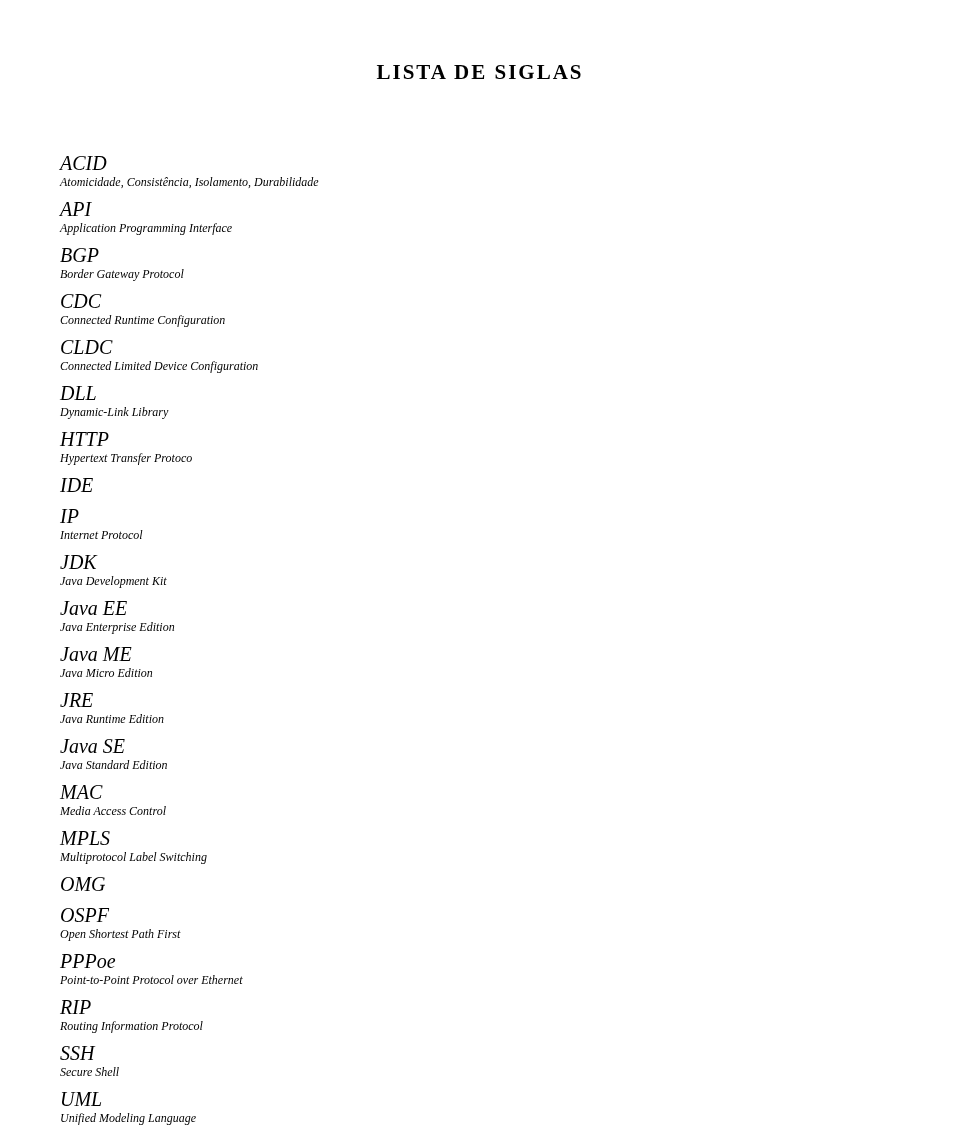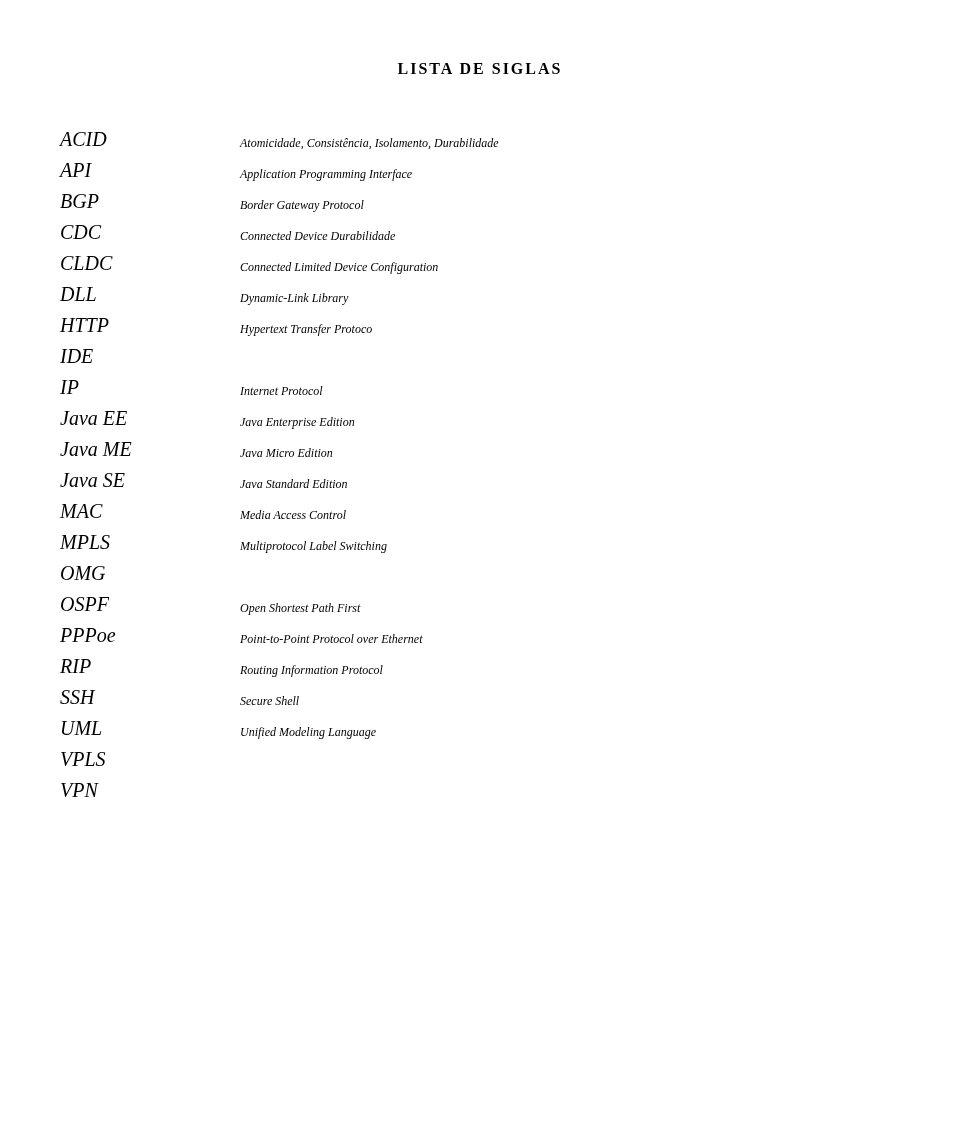--- a/index.html
+++ b/index.html
@@ -18,10 +18,10 @@
 
     .page-title {
       text-align: center;
-      font-size: 16px;
+      font-size: 21px;
       font-weight: bold;
       letter-spacing: 2px;
-      margin-bottom: 50px;
+      margin-bottom: 67px;
       font-style: normal;
     }
 

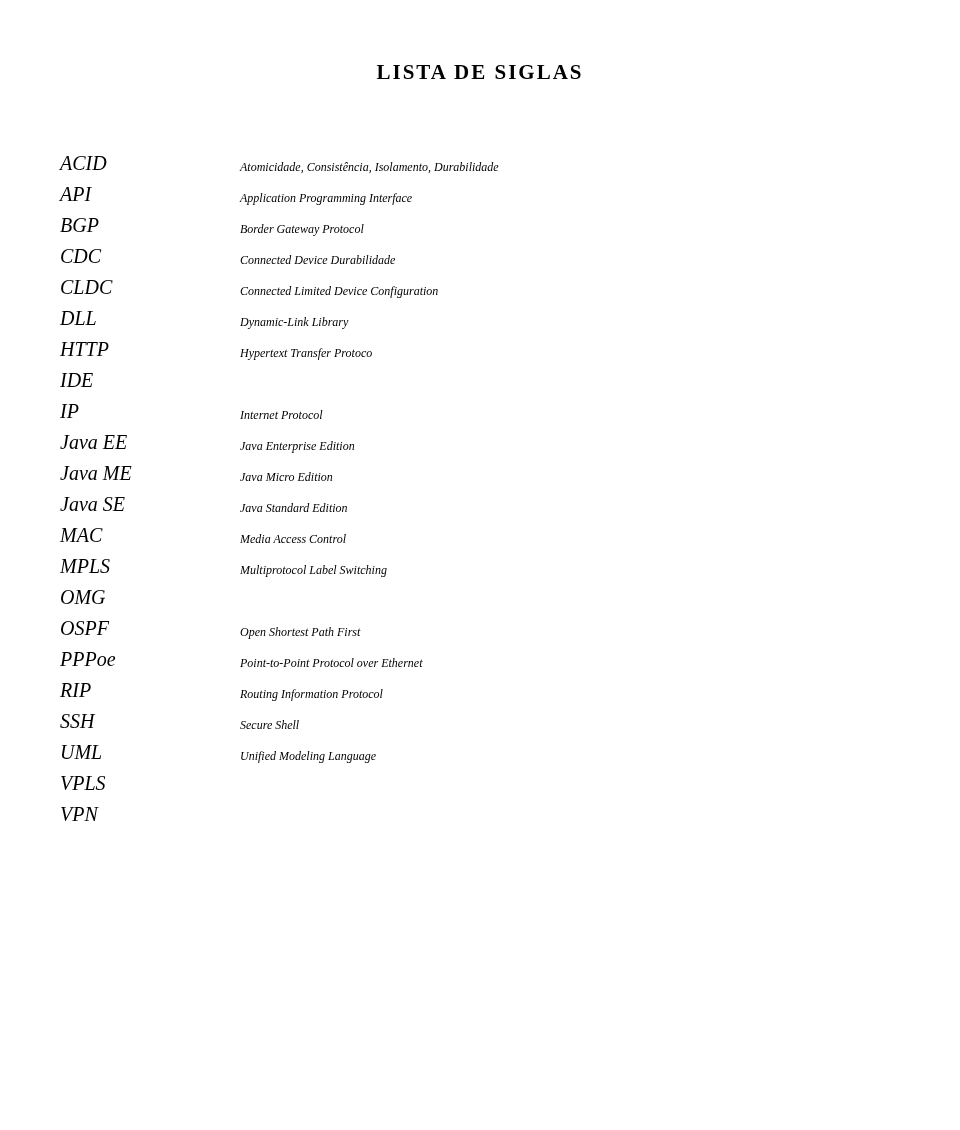--- a/index.html
+++ b/index.html
@@ -31,8 +31,8 @@
 
     .acronym-row {
       display: flex;
-      flex-direction: row;
-      align-items: flex-end;
+      flex-direction: column;
+      align-items: flex-start;
       margin-bottom: 8px;
     }
 

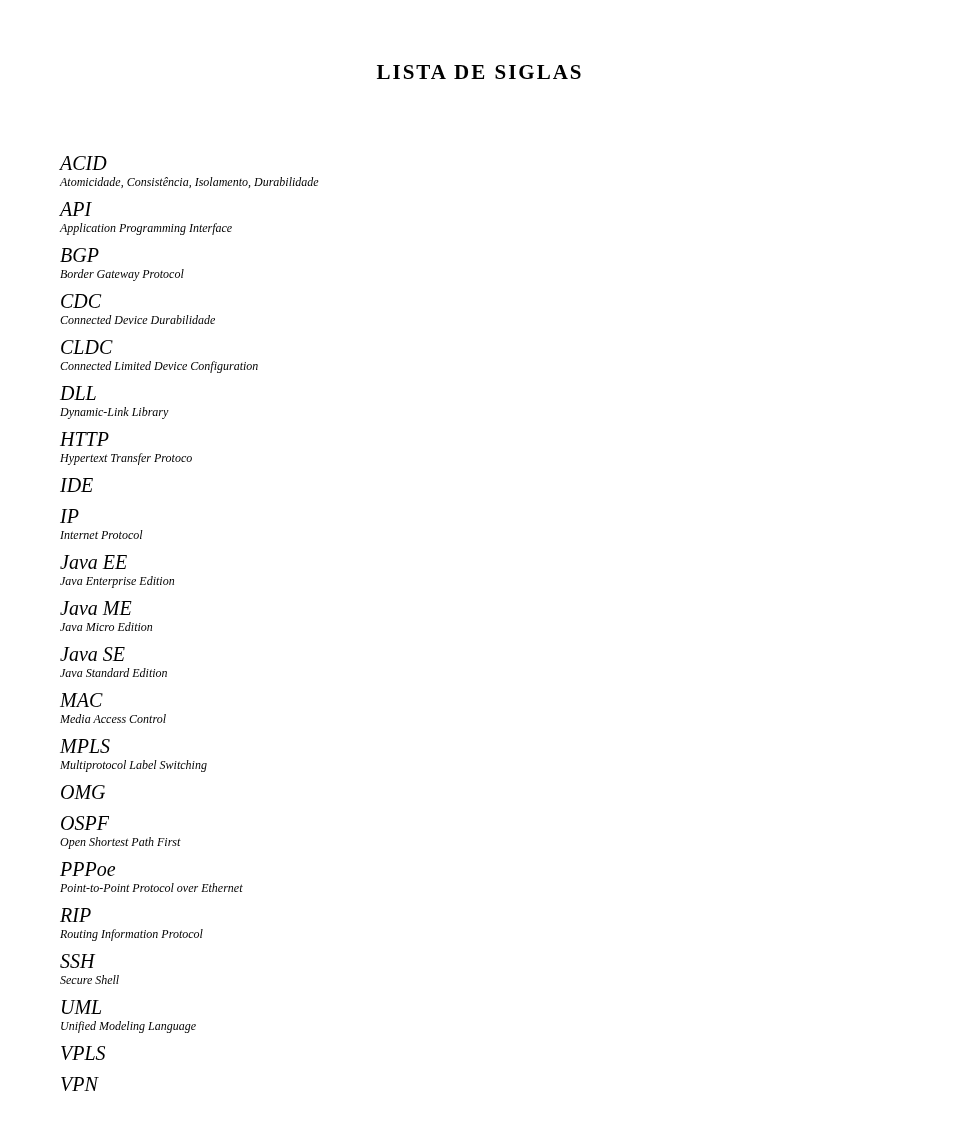--- a/index.html
+++ b/index.html
@@ -70,7 +70,7 @@
     </div>
     <div class="acronym-row">
       <span class="acronym-term">CDC</span>
-      <span class="acronym-definition">Connected Device Durabilidade</span>
+      <span class="acronym-definition">Connected Runtime Configuration</span>
     </div>
     <div class="acronym-row">
       <span class="acronym-term">CLDC</span>

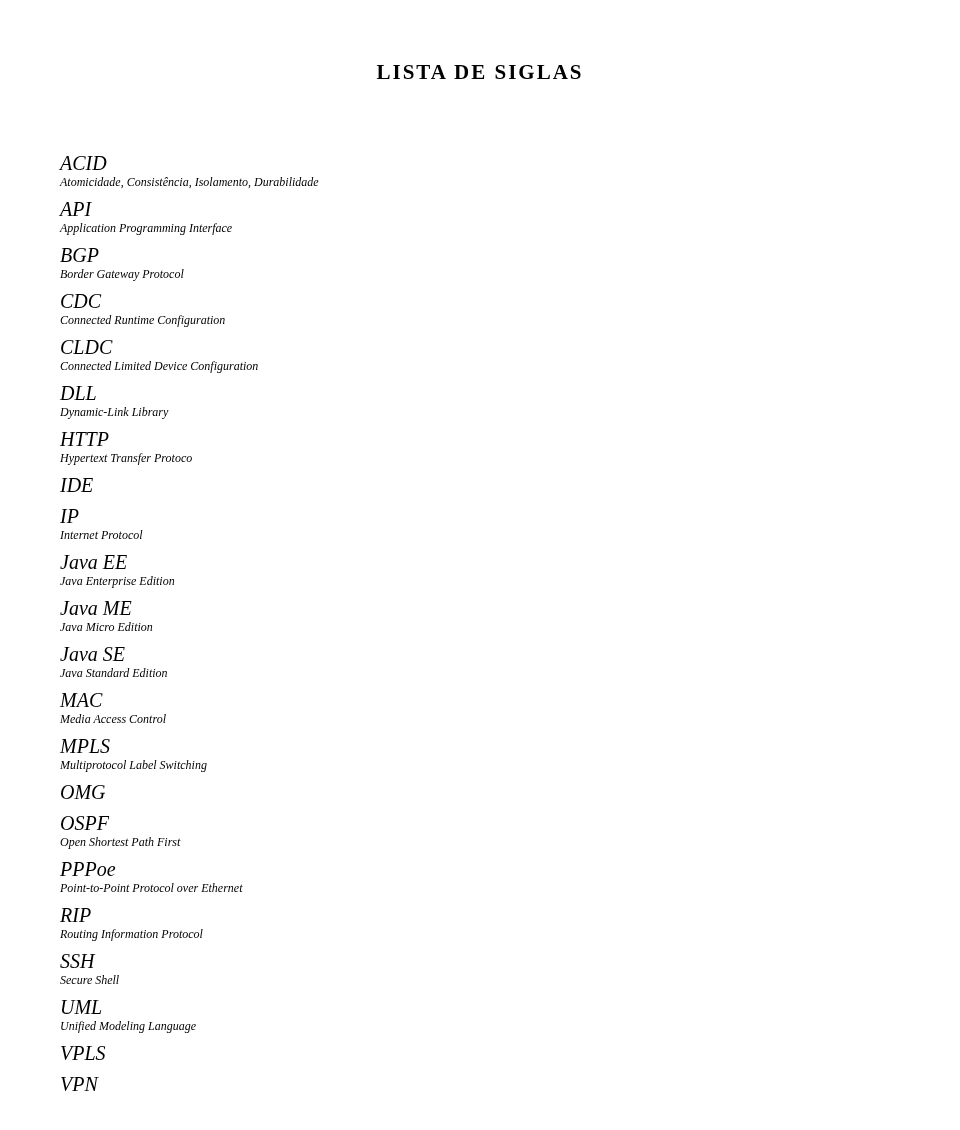--- a/index.html
+++ b/index.html
@@ -92,6 +92,10 @@
       <span class="acronym-definition">Internet Protocol</span>
     </div>
     <div class="acronym-row">
+      <span class="acronym-term">JDK</span>
+      <span class="acronym-definition">Java Development Kit</span>
+    </div>
+    <div class="acronym-row">
       <span class="acronym-term">Java EE</span>
       <span class="acronym-definition">Java Enterprise Edition</span>
     </div>

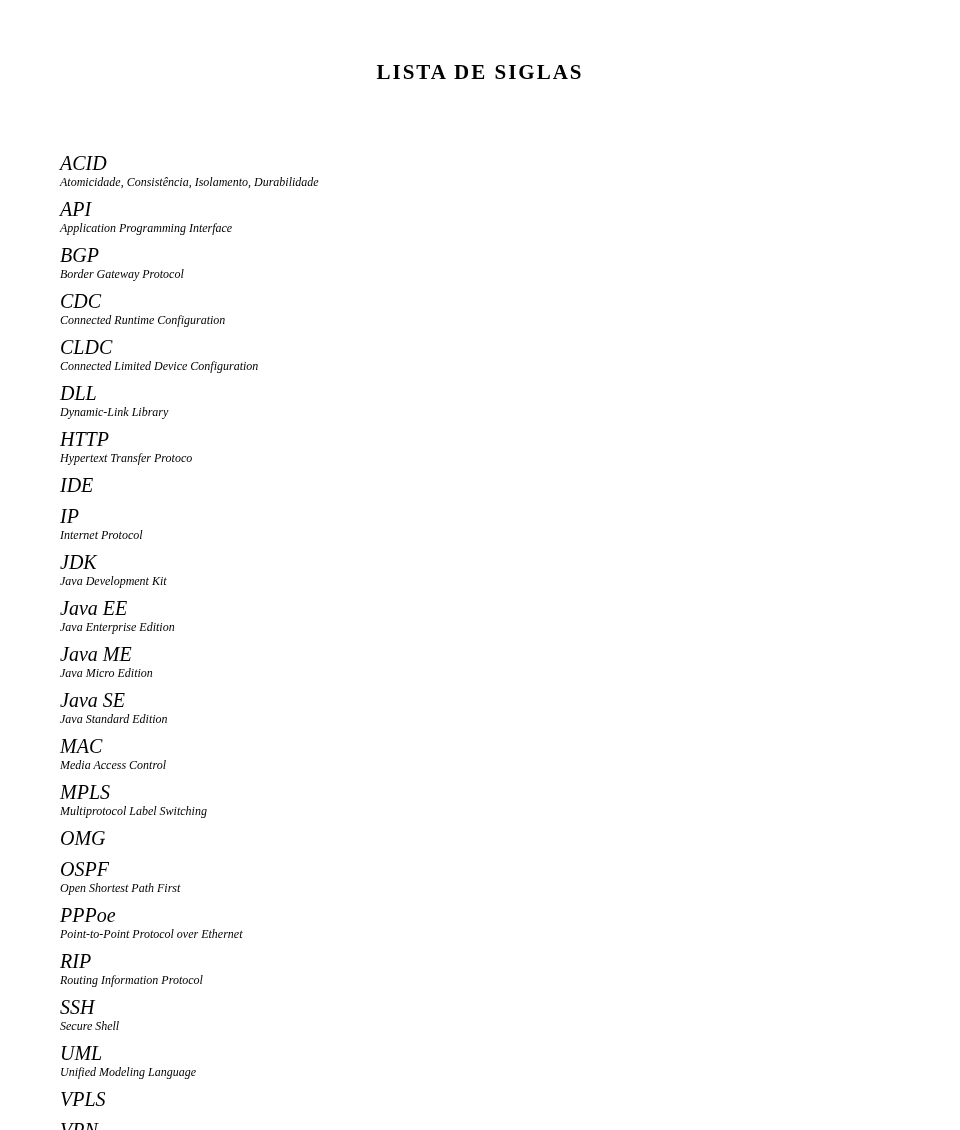--- a/index.html
+++ b/index.html
@@ -104,6 +104,10 @@
       <span class="acronym-definition">Java Micro Edition</span>
     </div>
     <div class="acronym-row">
+      <span class="acronym-term">JRE</span>
+      <span class="acronym-definition">Java Runtime Edition</span>
+    </div>
+    <div class="acronym-row">
       <span class="acronym-term">Java SE</span>
       <span class="acronym-definition">Java Standard Edition</span>
     </div>

